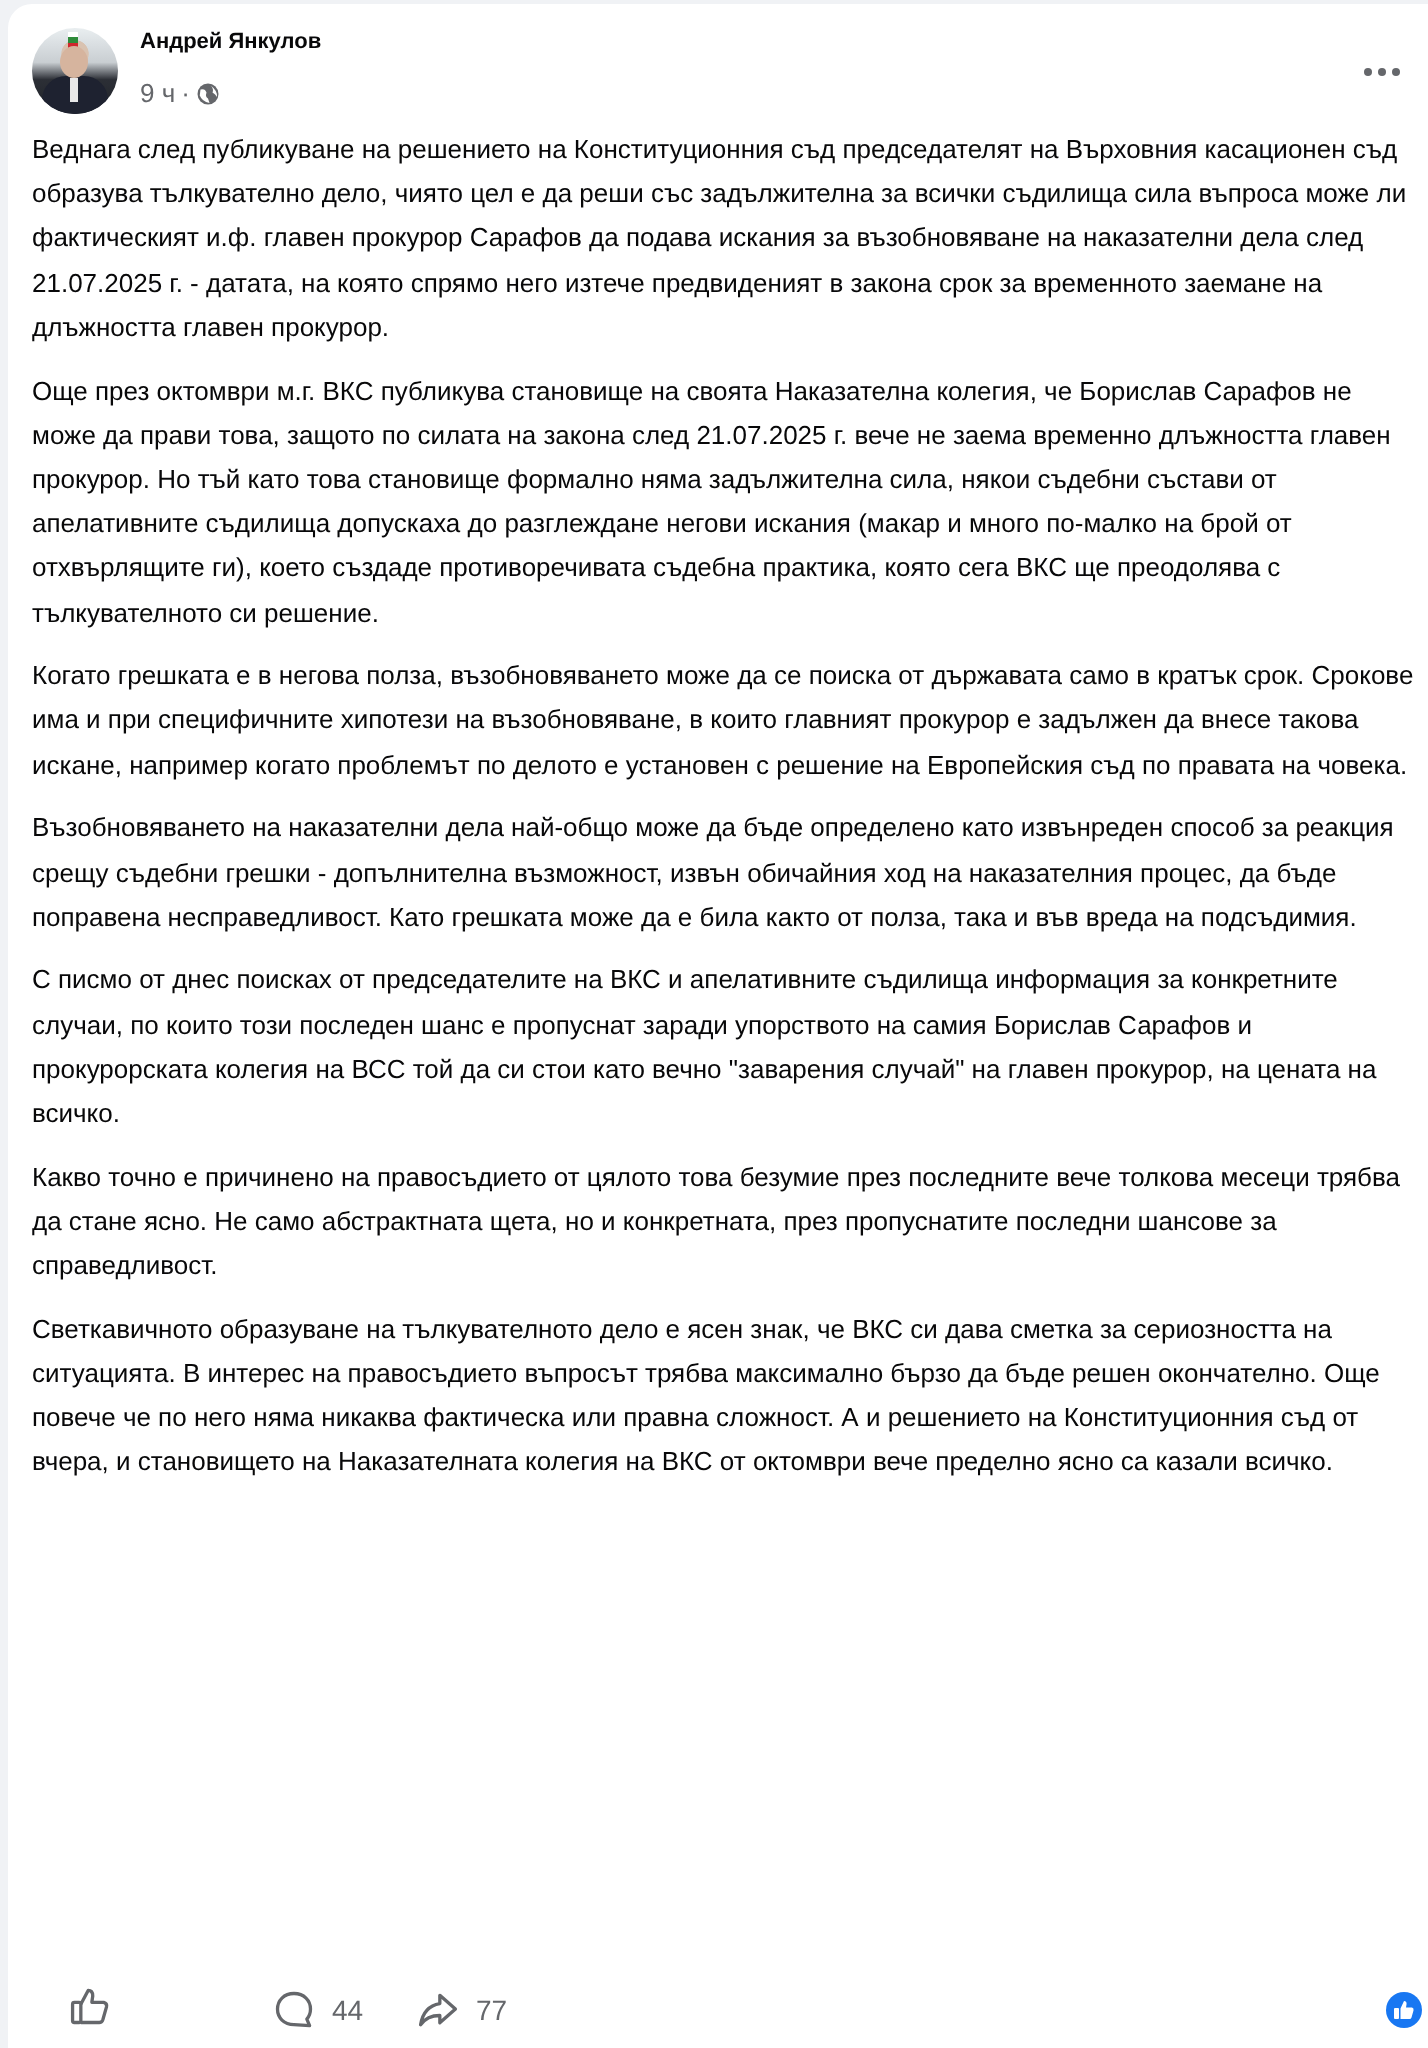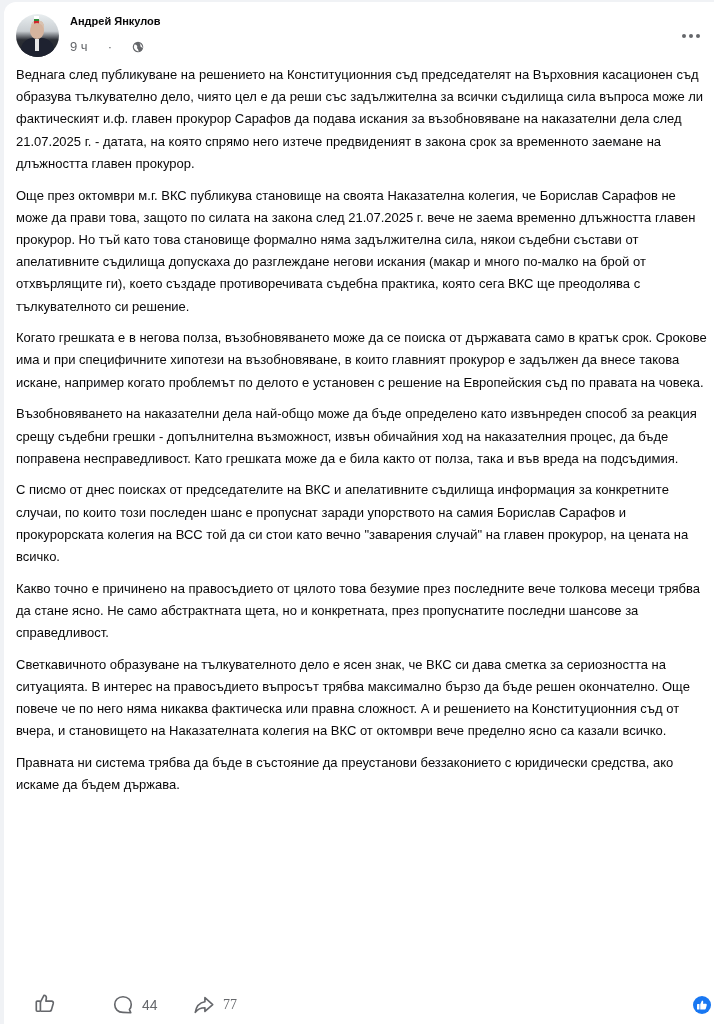--- a/index.html
+++ b/index.html
@@ -26,7 +26,7 @@
   .avatar .body { position:absolute; left:5px; top:24px; width:33px; height:22px; border-radius:12px 12px 0 0; background:#1e2230; }
   .avatar .tie { position:absolute; left:19px; top:25px; width:4px; height:12px; background:#e8e8e8; }
   .name { position:absolute; left:54px; top:1px; font-weight:bold; font-size:11px; color:#080809; }
-  .meta { position:absolute; left:54px; top:25px; font-size:13px; color:#65676b; display:flex; align-items:center; gap:20px; }
+  .meta { position:absolute; left:54px; top:25px; font-size:13px; color:#65676b; display:flex; align-items:center; gap:3px; }
   .globe { width:12px; height:12px; display:inline-block; }
   .more { position:absolute; right:0; top:15px; width:30px; height:14px; display:flex; gap:3px; align-items:center; justify-content:center; }
   .more span { width:4px; height:4px; border-radius:50%; background:#65676b; display:block; }

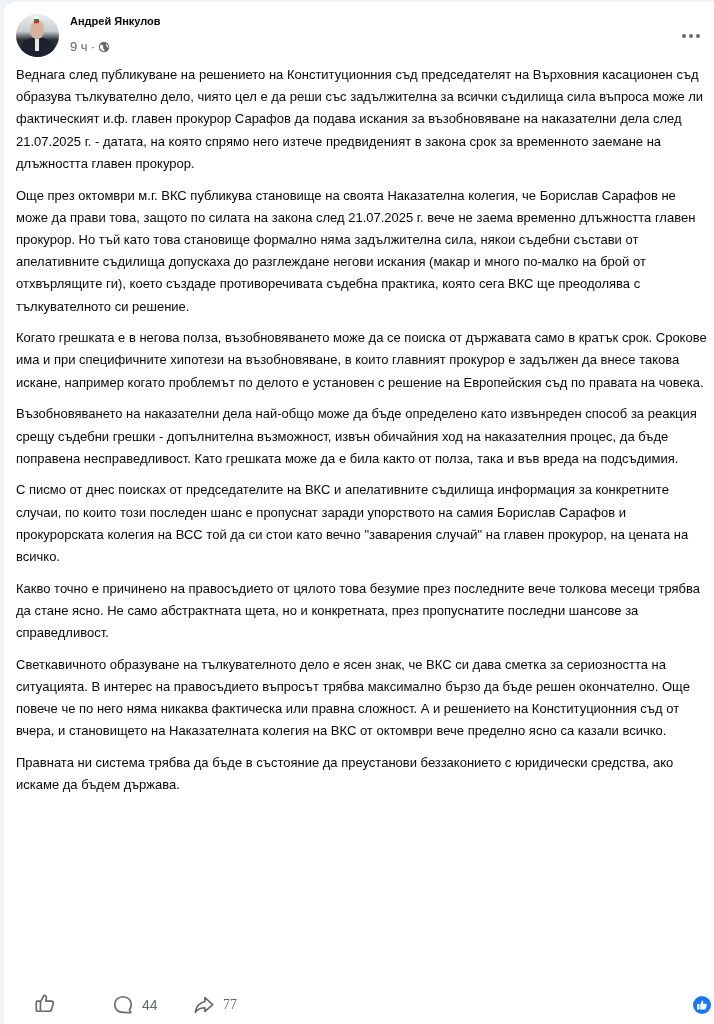--- a/index.html
+++ b/index.html
@@ -75,7 +75,6 @@
     <p>С писмо от днес поисках от председателите на ВКС и апелативните съдилища информация за конкретните случаи, по които този последен шанс е пропуснат заради упорството на самия Борислав Сарафов и прокурорската колегия на ВСС той да си стои като вечно "заварения случай" на главен прокурор, на цената на всичко.</p>
     <p>Какво точно е причинено на правосъдието от цялото това безумие през последните вече толкова месеци трябва да стане ясно. Не само абстрактната щета, но и конкретната, през пропуснатите последни шансове за справедливост.</p>
     <p>Светкавичното образуване на тълкувателното дело е ясен знак, че ВКС си дава сметка за сериозността на ситуацията. В интерес на правосъдието въпросът трябва максимално бързо да бъде решен окончателно. Още повече че по него няма никаква фактическа или правна сложност. А и решението на Конституционния съд от вчера, и становището на Наказателната колегия на ВКС от октомври вече пределно ясно са казали всичко.</p>
-    <p>Правната ни система трябва да бъде в състояние да преустанови беззаконието с юридически средства, ако искаме да бъдем държава.</p>
   </div>
 
   <div class="footer">

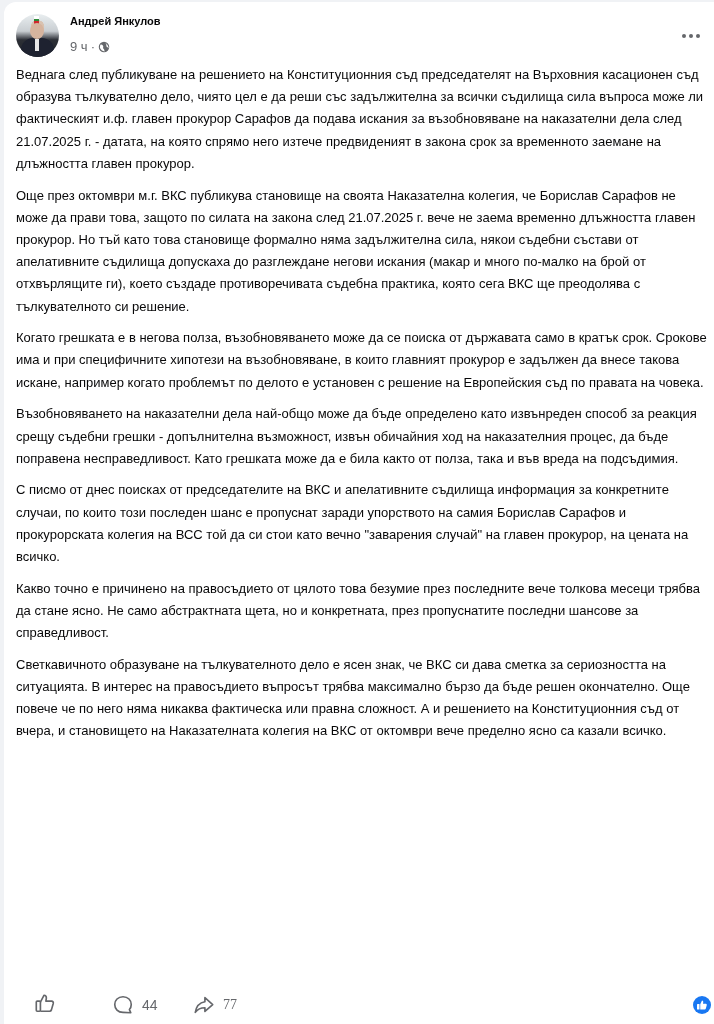--- a/index.html
+++ b/index.html
@@ -87,7 +87,7 @@
       </span>
       <span>1,5 хил.</span>
     </div>
-    <div class="act" style="left:92px;text-align:center;">
+    <div class="act" style="left:116px;text-align:center;">
       <span>
         <svg width="22" height="22" viewBox="0 0 24 24" fill="none" stroke="#65676b" stroke-width="1.8" stroke-linejoin="round">
             <path d="M12 3 C6.5 3 3 6.8 3 11.5 C3 16.2 6.5 20 12 20 L20.5 20.5 L19 17 C20.3 15.5 21 13.6 21 11.5 C21 6.8 17.5 3 12 3Z"></path>

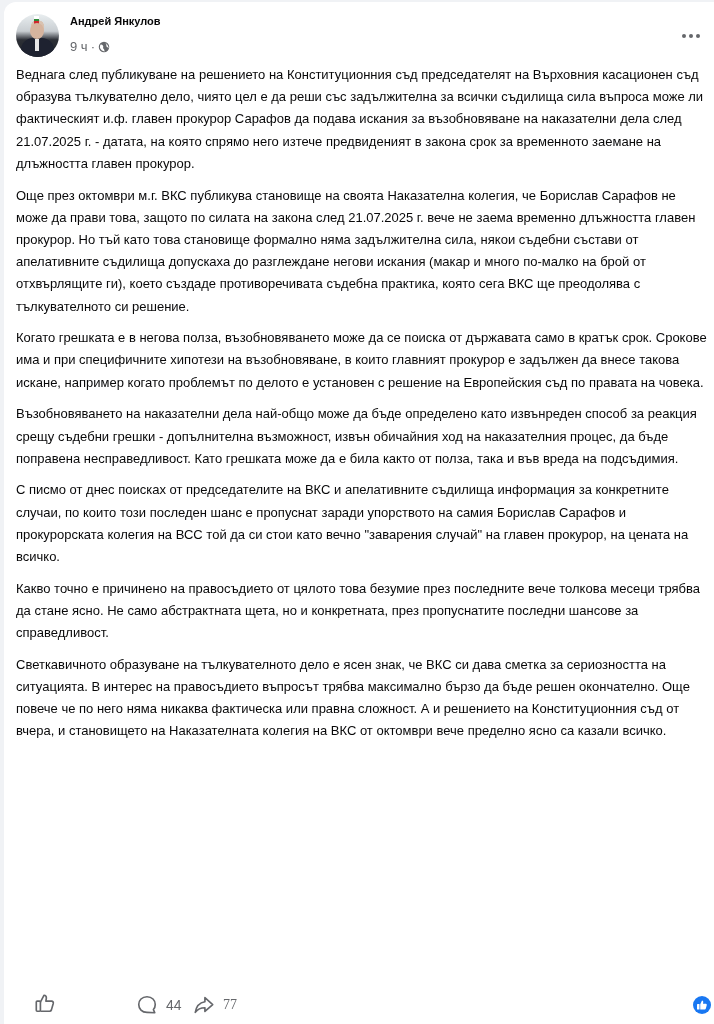--- a/index.html
+++ b/index.html
@@ -95,7 +95,7 @@
       </span>
       <span>44</span>
     </div>
-    <div class="act" style="left:173px;font-family:Liberation Serif, serif;">
+    <div class="act" style="left:188px;">
       <span>
         <svg width="22" height="22" viewBox="0 0 24 24" fill="none" stroke="#65676b" stroke-width="1.8" stroke-linejoin="round">
             <path d="M13 4 L21.5 11.5 L13 19 L13 15 C8 15 5 16.5 2.5 20 C3.5 14 7 9.5 13 8.5 Z"></path>

